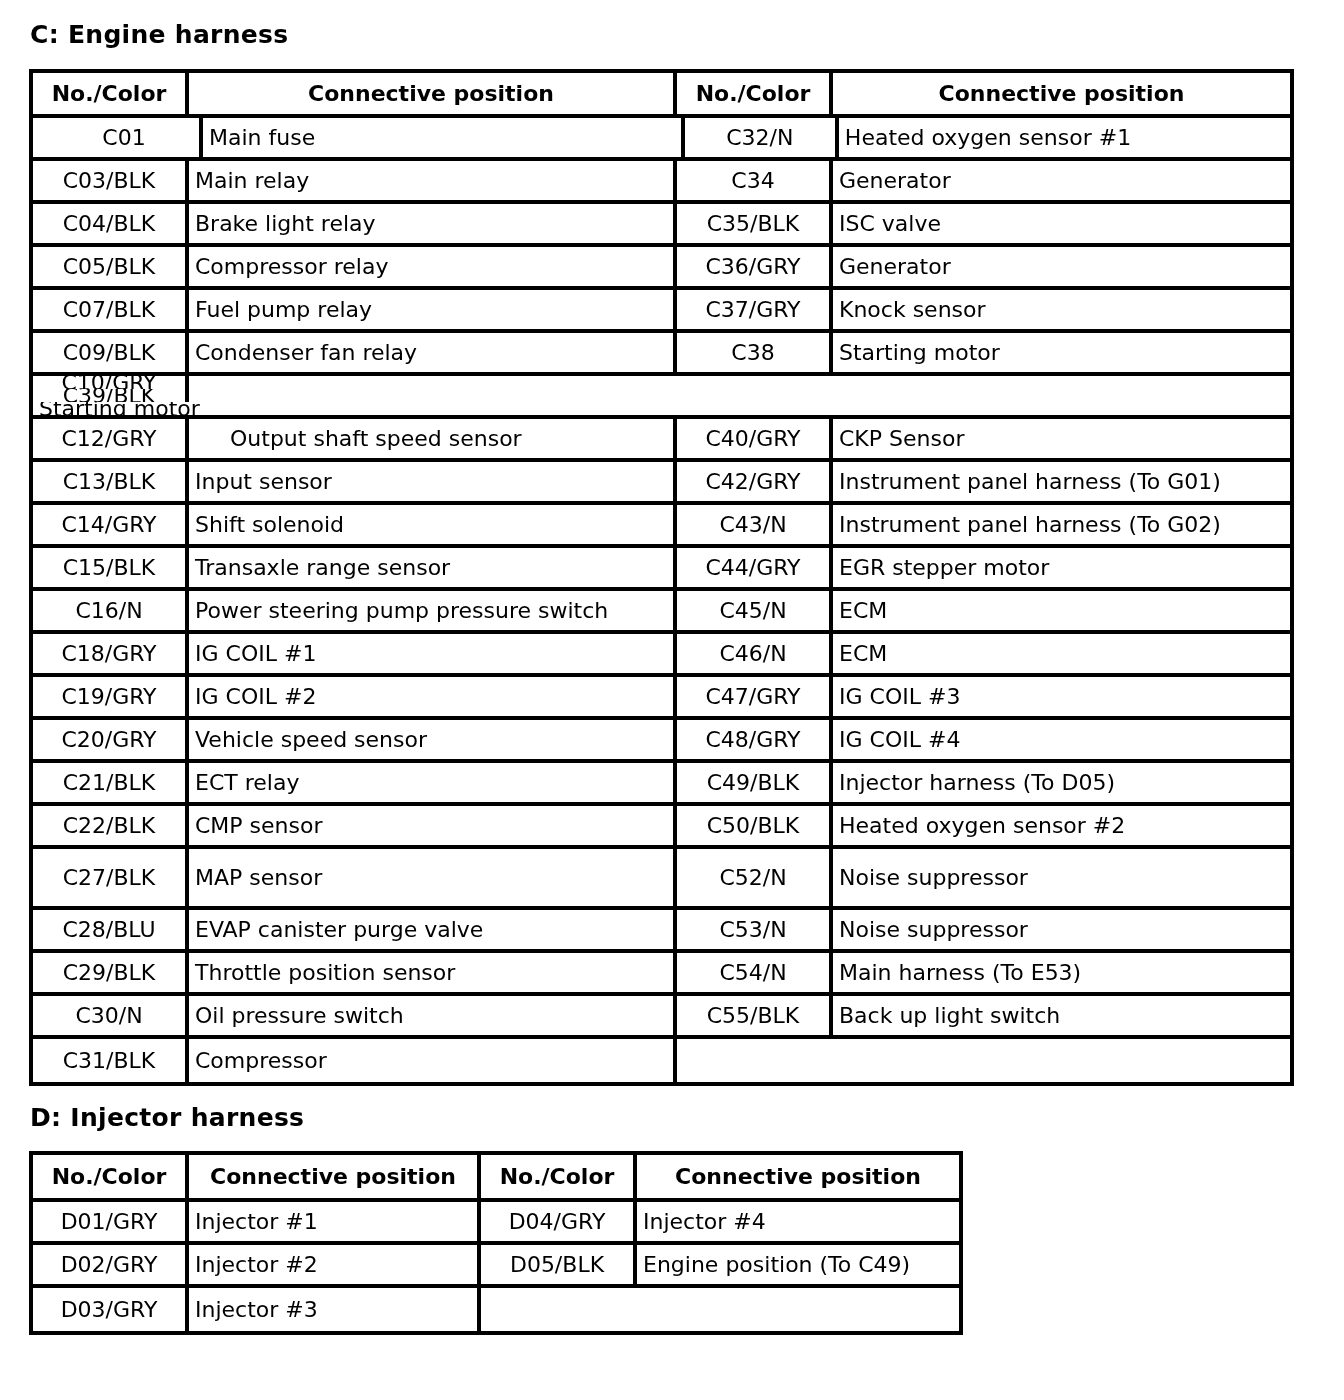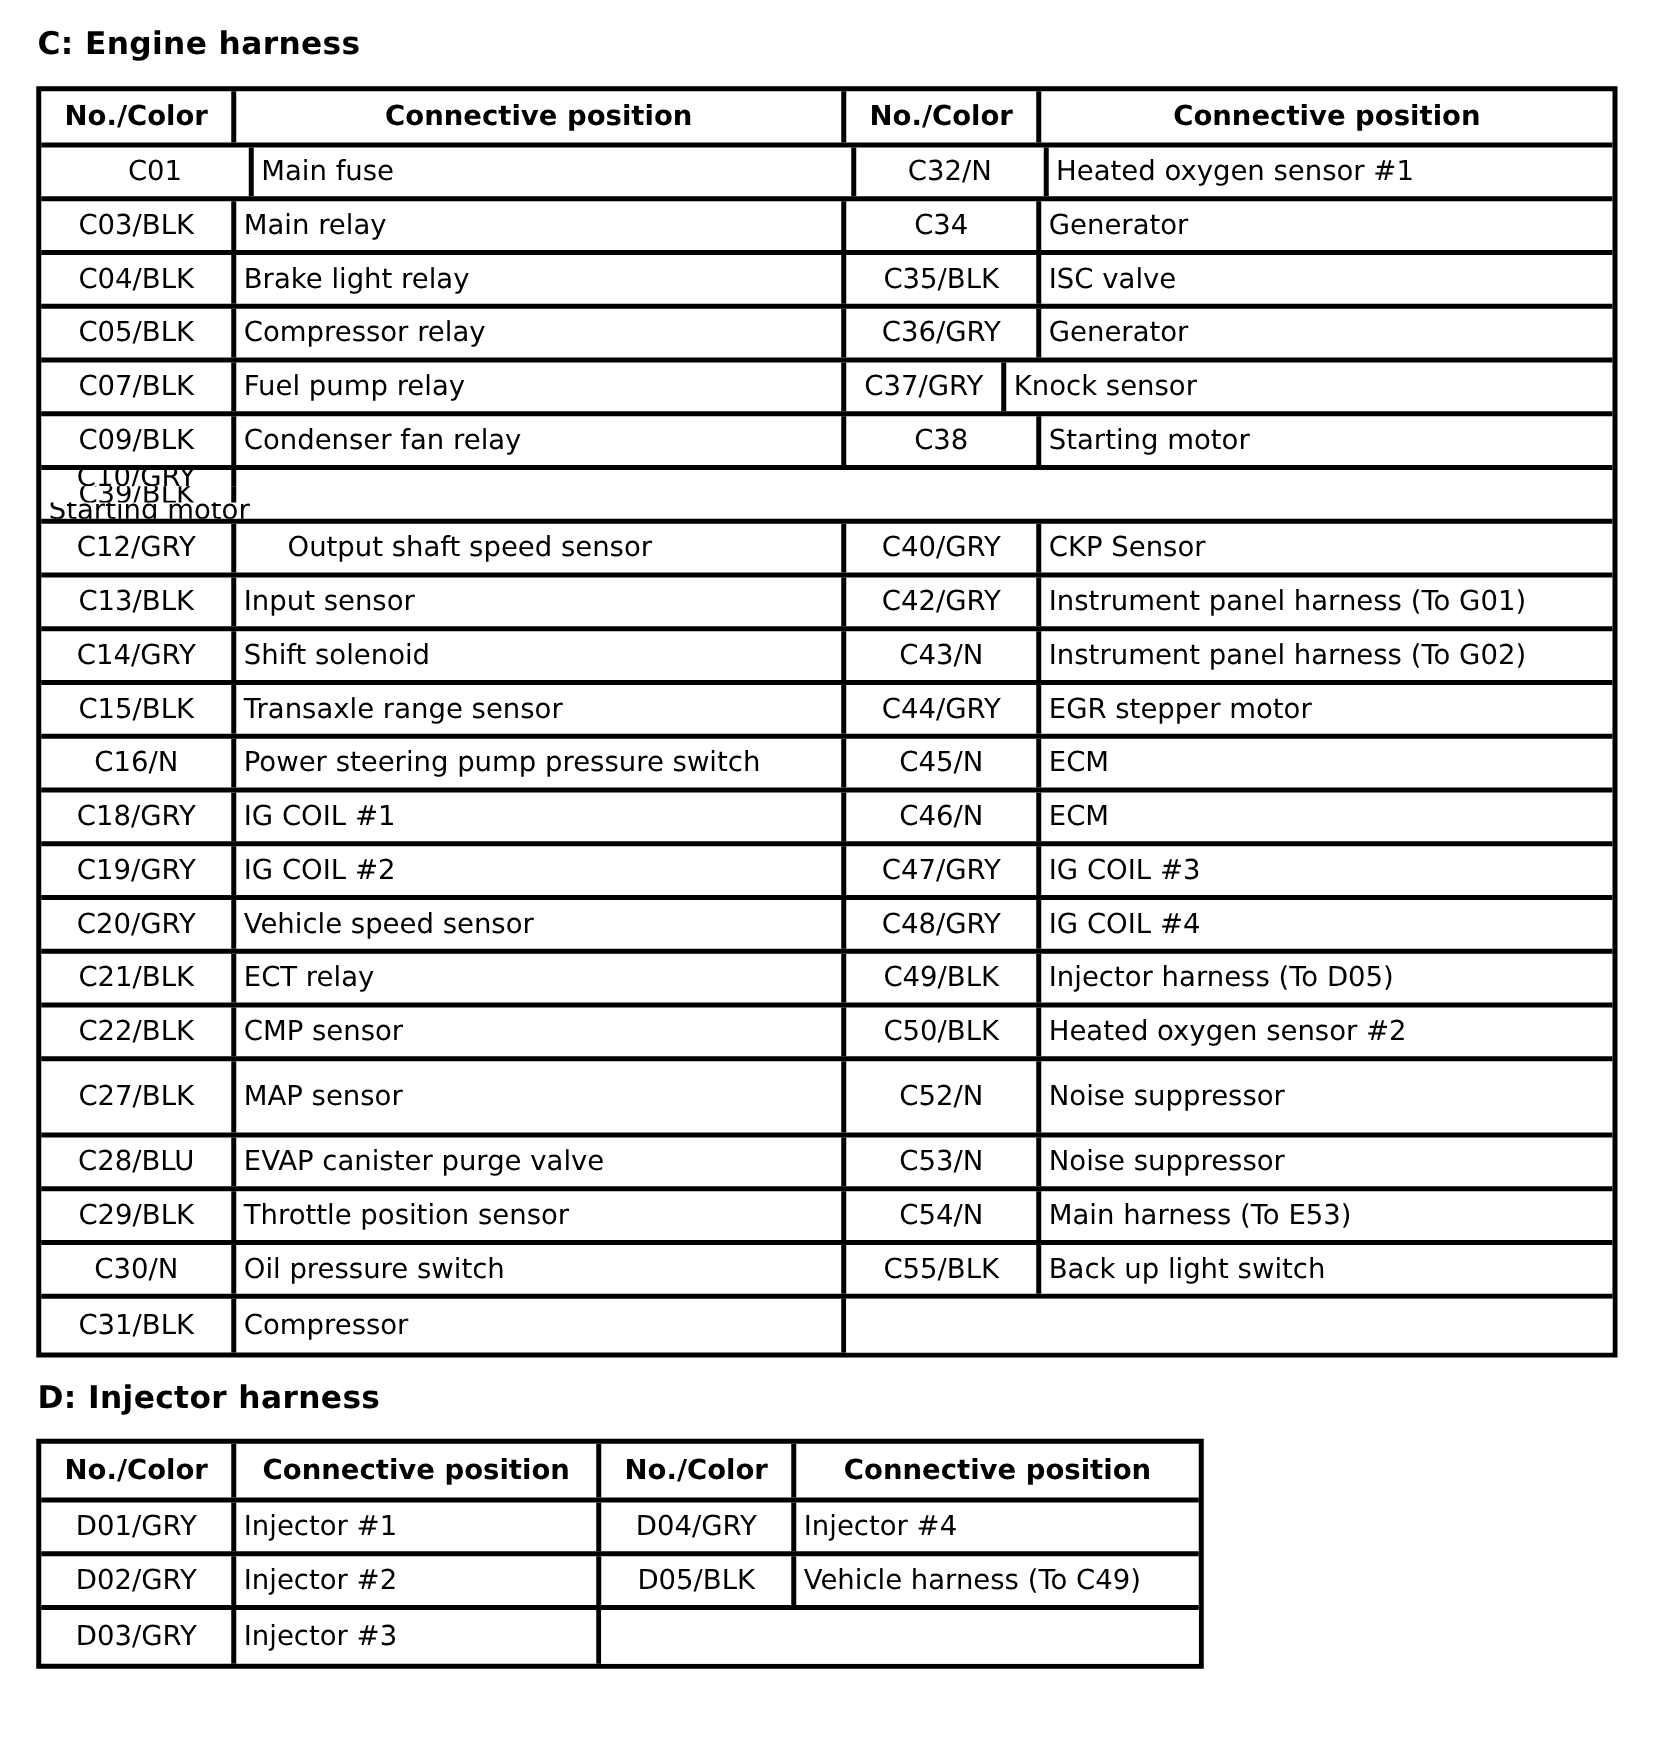--- a/index.html
+++ b/index.html
@@ -53,7 +53,7 @@
     <div class="row" style="height: 43px;">
       <div class="cell c-no" style="width: 156px;">C07/BLK</div>
       <div class="cell c-pos" style="width: 488px;">Fuel pump relay</div>
-      <div class="cell c-no" style="width: 128px;">C37/GRY</div>
+      <div class="cell c-no" style="width: 156px;">C37/GRY</div>
       <div class="cell c-pos" style="width: 457px;">Knock sensor</div>
     </div>
     <div class="row" style="height: 43px;">

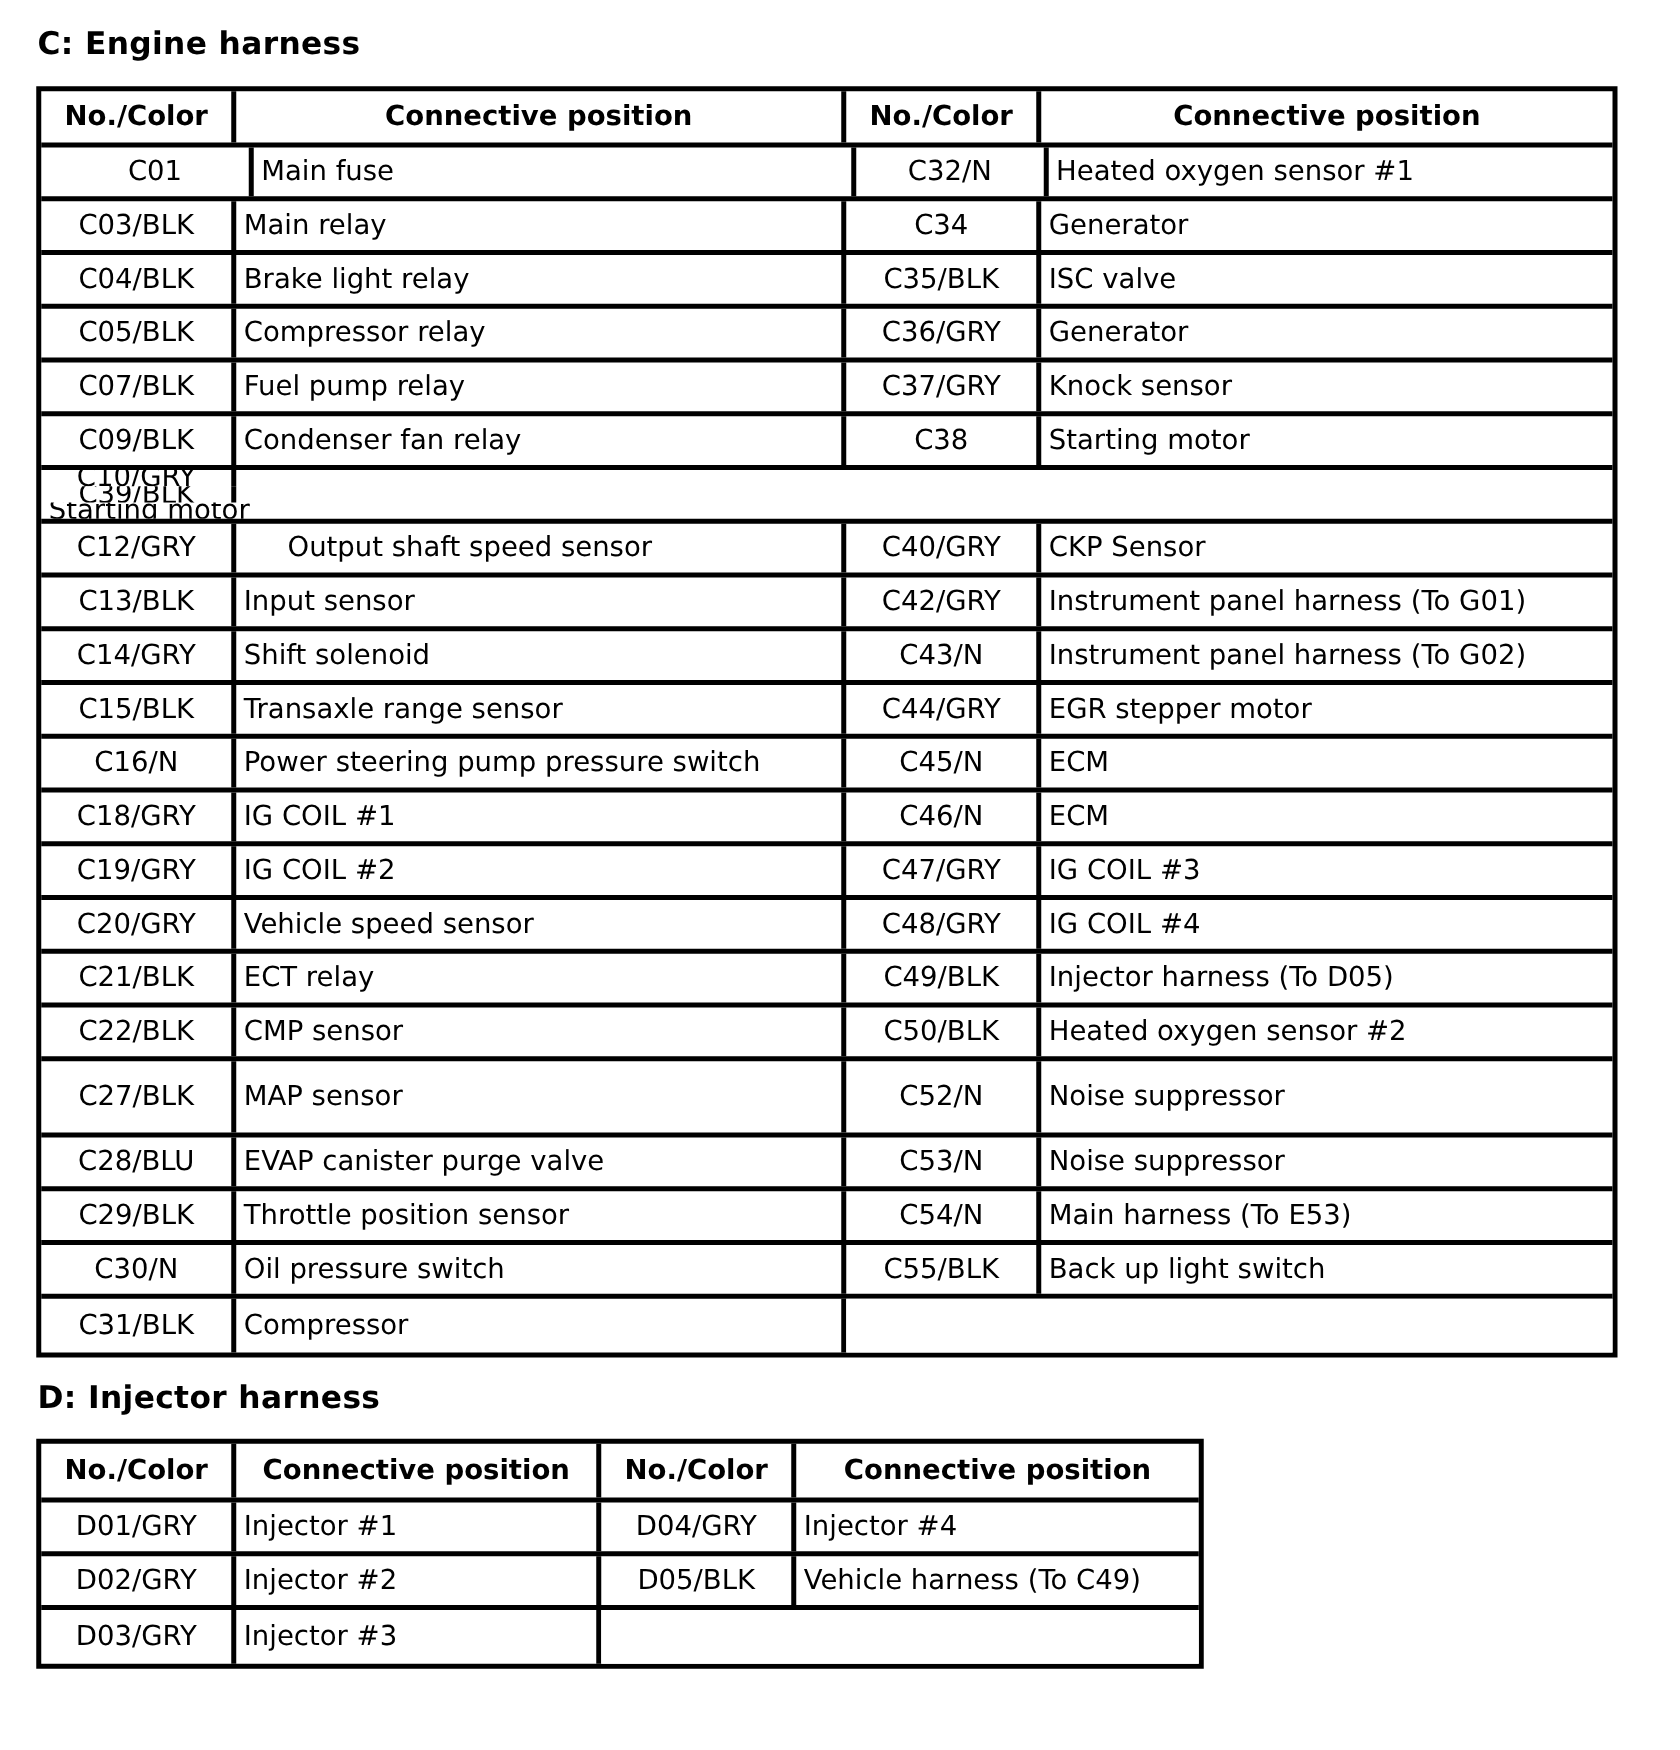--- a/index.html
+++ b/index.html
@@ -176,7 +176,7 @@
       <div class="cell c-no" style="width: 156px;">D02/GRY</div>
       <div class="cell c-pos" style="width: 292px;">Injector #2</div>
       <div class="cell c-no" style="width: 156px;">D05/BLK</div>
-      <div class="cell c-pos" style="width: 322px;">Vehicle harness (To C49)</div>
+      <div class="cell c-pos" style="width: 322px;">Engine position (To C49)</div>
     </div>
     <div class="row" style="height: 43px;">
       <div class="cell c-no" style="width: 156px;">D03/GRY</div>

